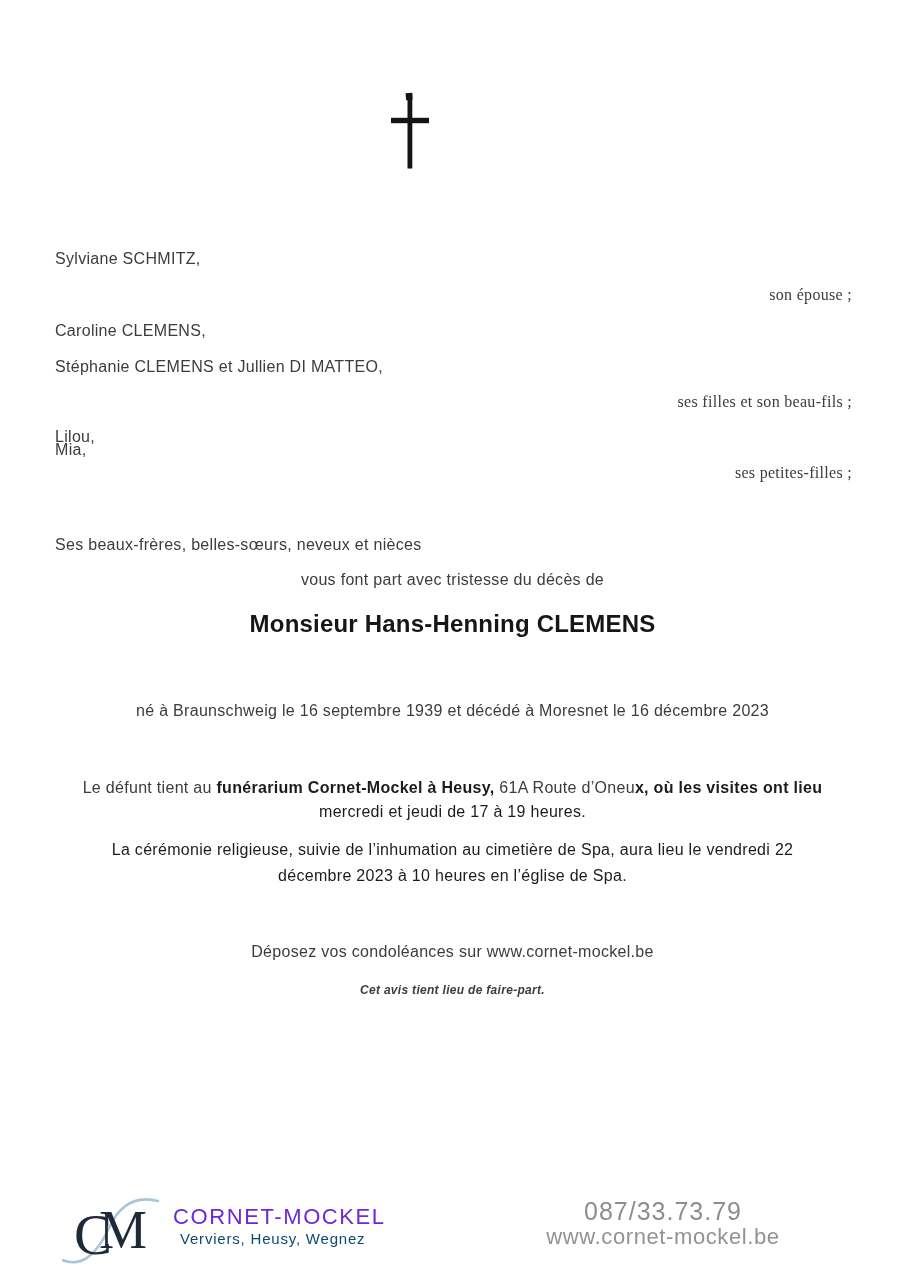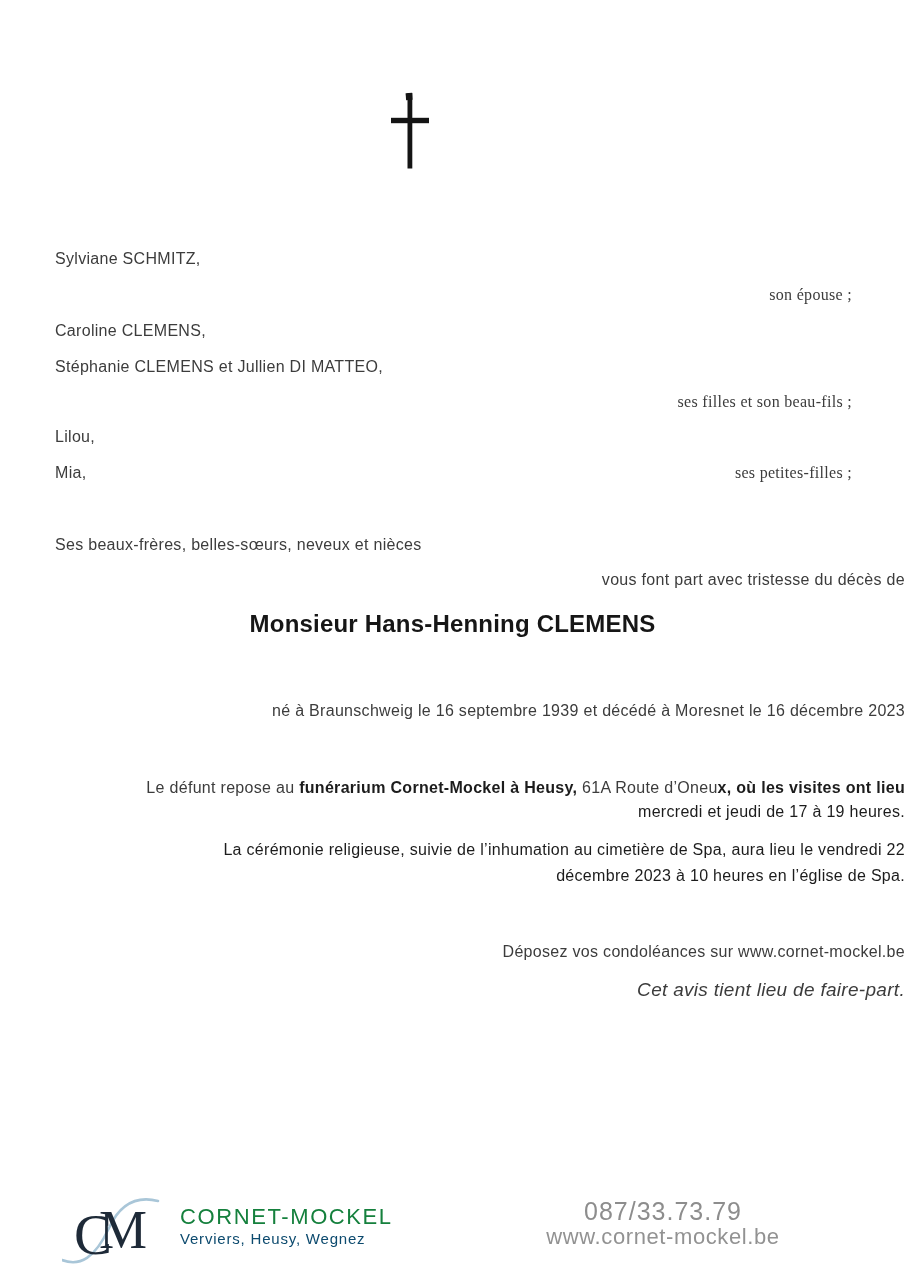--- a/index.html
+++ b/index.html
@@ -114,7 +114,7 @@
   <div class="line right-col" style="top:392px">ses filles et son beau-fils ;</div>
 
   <div class="line left-col" style="top:427px">Lilou,</div>
-  <div class="line left-col" style="top:463px">Mia,</div>
+  <div class="line left-col" style="top:440px">Mia,</div>
   <div class="line right-col" style="top:463px">ses petites-filles ;</div>
 
   <div class="line left-col" style="top:535px">Ses beaux-frères, belles-sœurs, neveux et nièces</div>

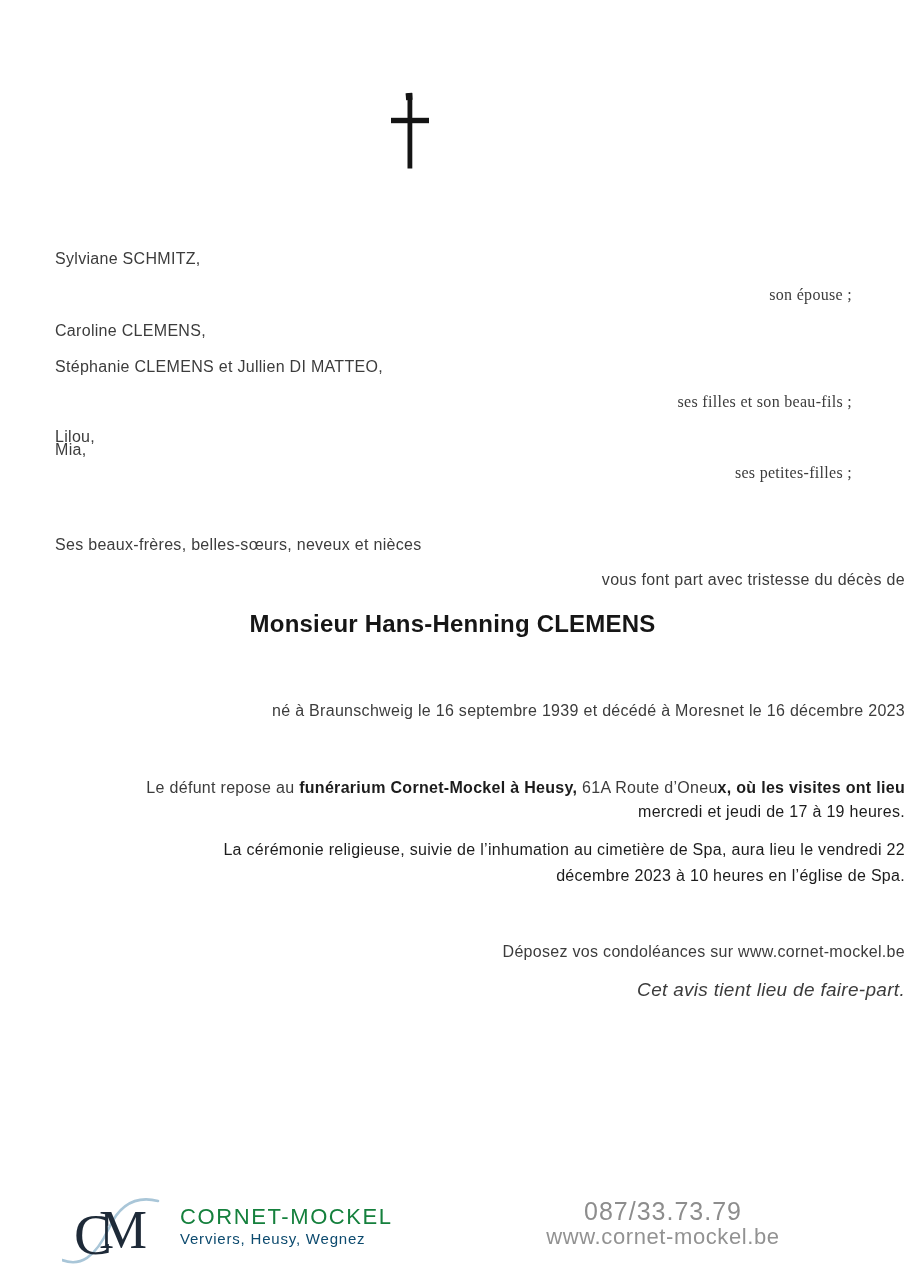--- a/index.html
+++ b/index.html
@@ -27,7 +27,7 @@
     position: absolute;
     left: 0;
     width: 100%;
-    text-align: right;
+    text-align: center;
     font-size: 16px;
     line-height: 20px;
     letter-spacing: 0.3px;

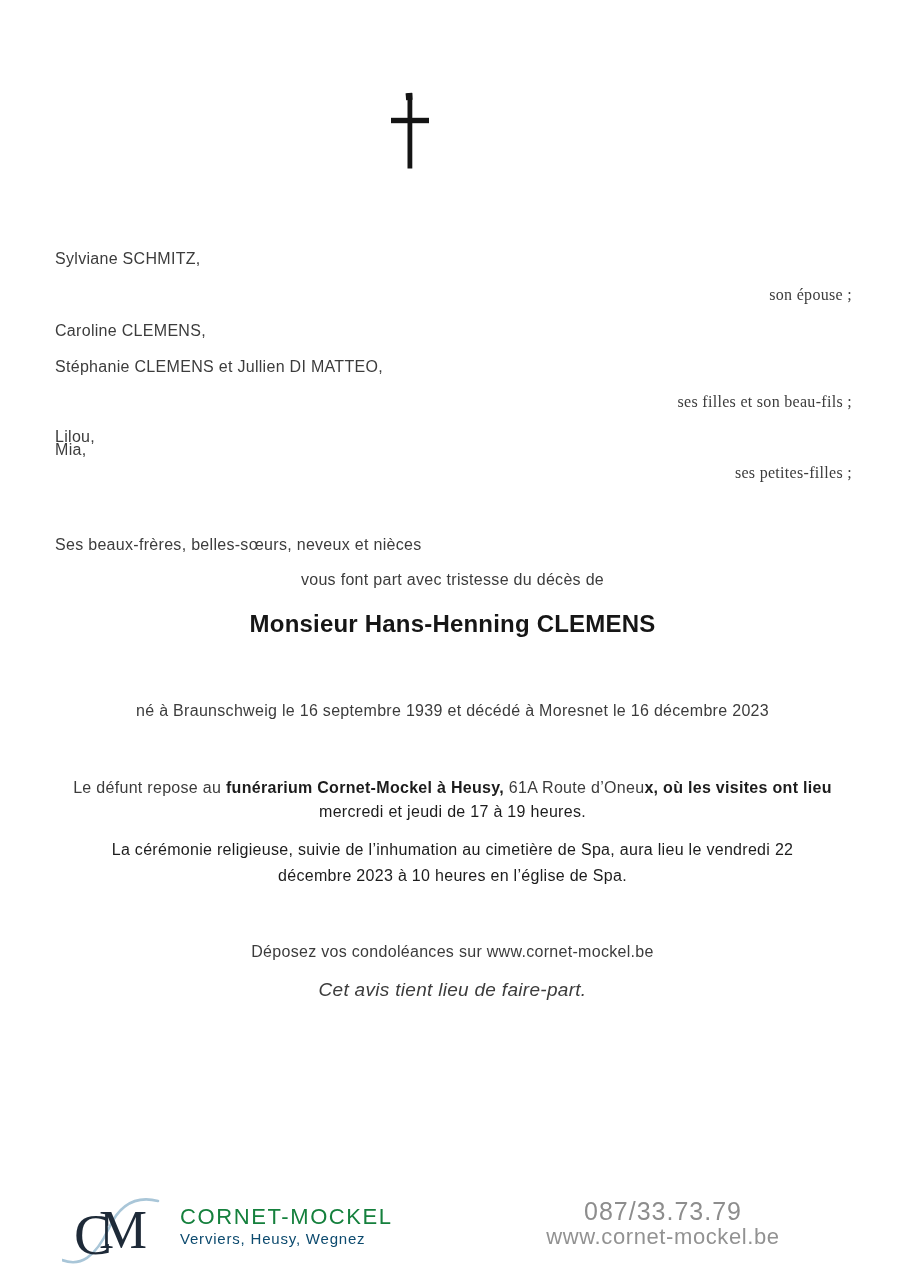--- a/index.html
+++ b/index.html
@@ -125,7 +125,7 @@
 
   <div class="centered" style="top:701px">né à Braunschweig le 16 septembre 1939 et décédé à Moresnet le 16 décembre 2023</div>
 
-  <div class="centered para" style="top:776px"><span>Le défunt repose au </span><b>funérarium Cornet-Mockel à Heusy,</b><span> 61A Route d’Oneu</span><b>x, où les visites ont lieu</b></div>
+  <div class="centered para" style="top:776px"><span>Le défunt tient au </span><b>funérarium Cornet-Mockel à Heusy,</b><span> 61A Route d’Oneu</span><b>x, où les visites ont lieu</b></div>
   <div class="centered para bold-para" style="top:800px">mercredi et jeudi de 17 à 19 heures.</div>
 
   <div class="centered para bold-para" style="top:838px">La cérémonie religieuse, suivie de l’inhumation au cimetière de Spa, aura lieu le vendredi 22</div>

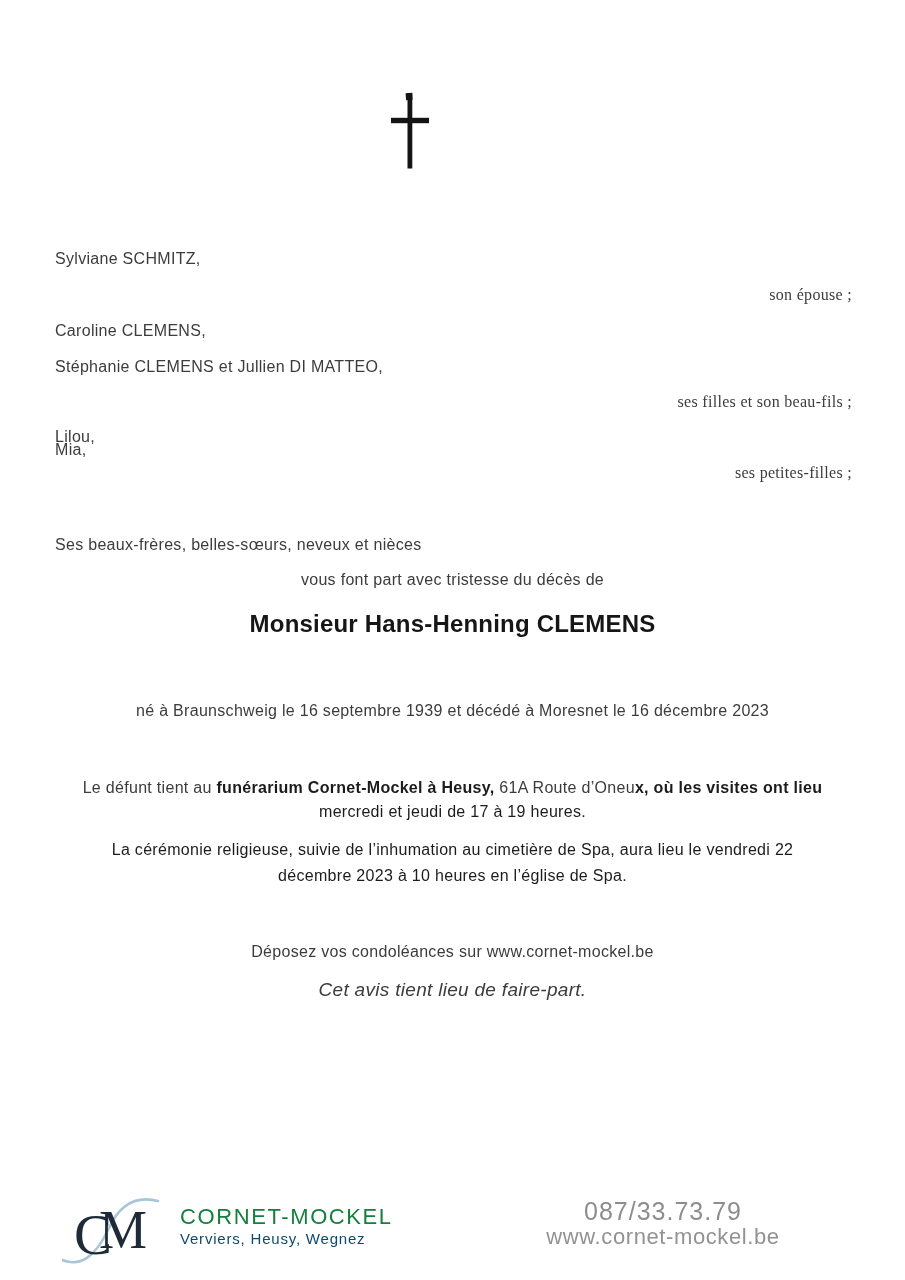--- a/index.html
+++ b/index.html
@@ -54,7 +54,7 @@
   .para { line-height: 24px; }
   .para b, .bold-para { font-weight: bold; color: #1c1c1c; }
   .bold-para { font-weight: normal; }
-  .italic-line { font-style: italic; font-size: 19px; }
+  .italic-line { font-style: italic; font-size: 12px; font-weight: bold; }
   .footer-logo {
     position: absolute;
     left: 62px;

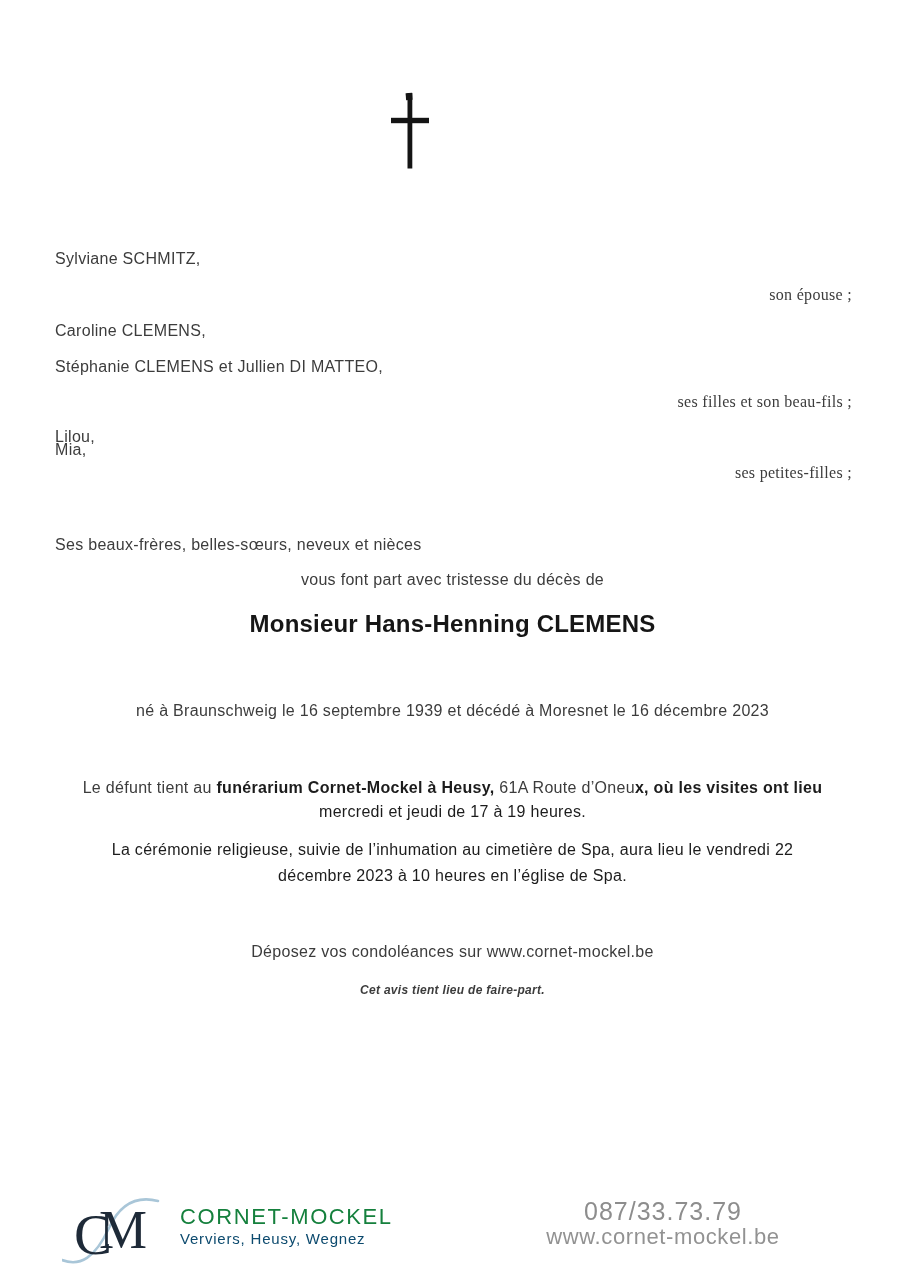--- a/index.html
+++ b/index.html
@@ -64,11 +64,11 @@
   }
   .footer-company {
     position: absolute;
-    left: 180px;
+    left: 173px;
     top: 1204px;
     font-size: 22px;
     letter-spacing: 1.6px;
-    color: #15803d;
+    color: #6d28d9;
     line-height: 26px;
     white-space: nowrap;
   }

